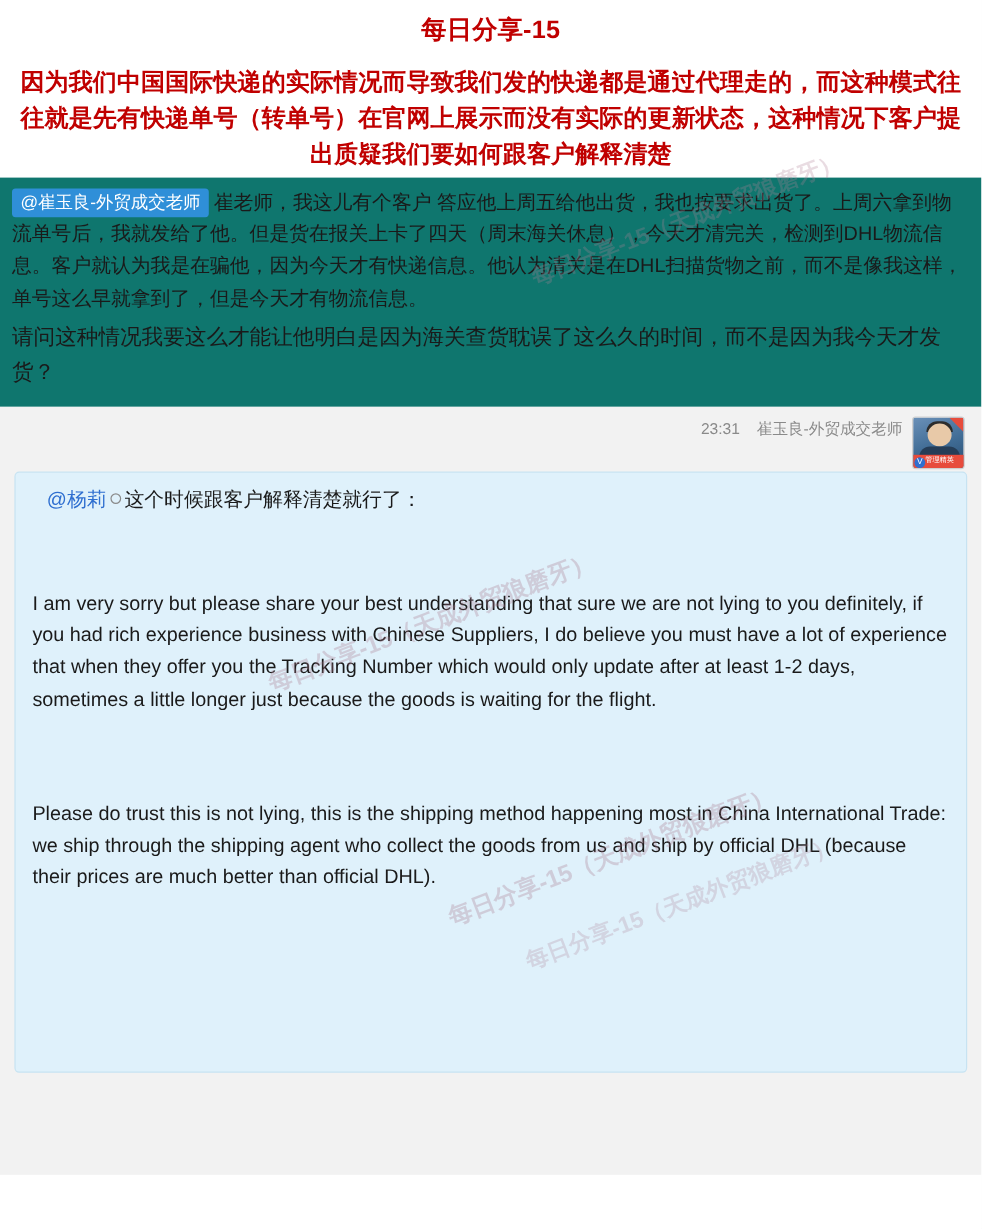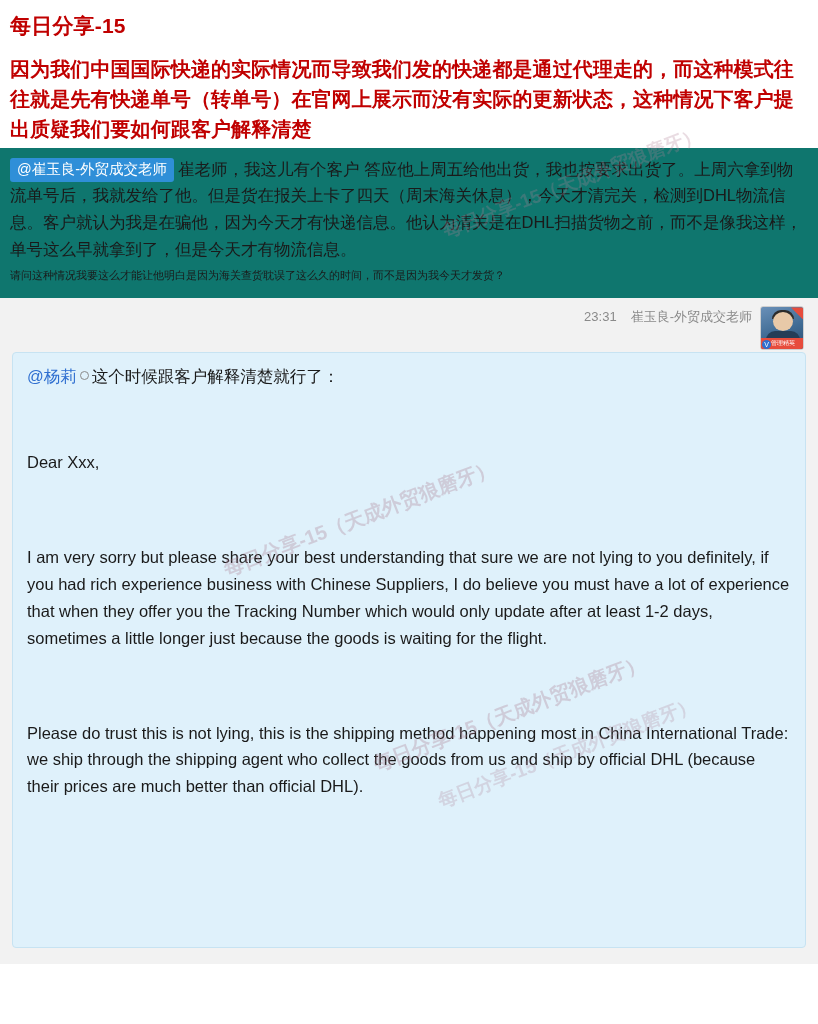--- a/index.html
+++ b/index.html
@@ -22,6 +22,7 @@
   .header {
     padding: 12px 10px 4px 10px;
     background: #ffffff;
+    text-align: center;
   }
   .title-line {
     font-size: 21px;

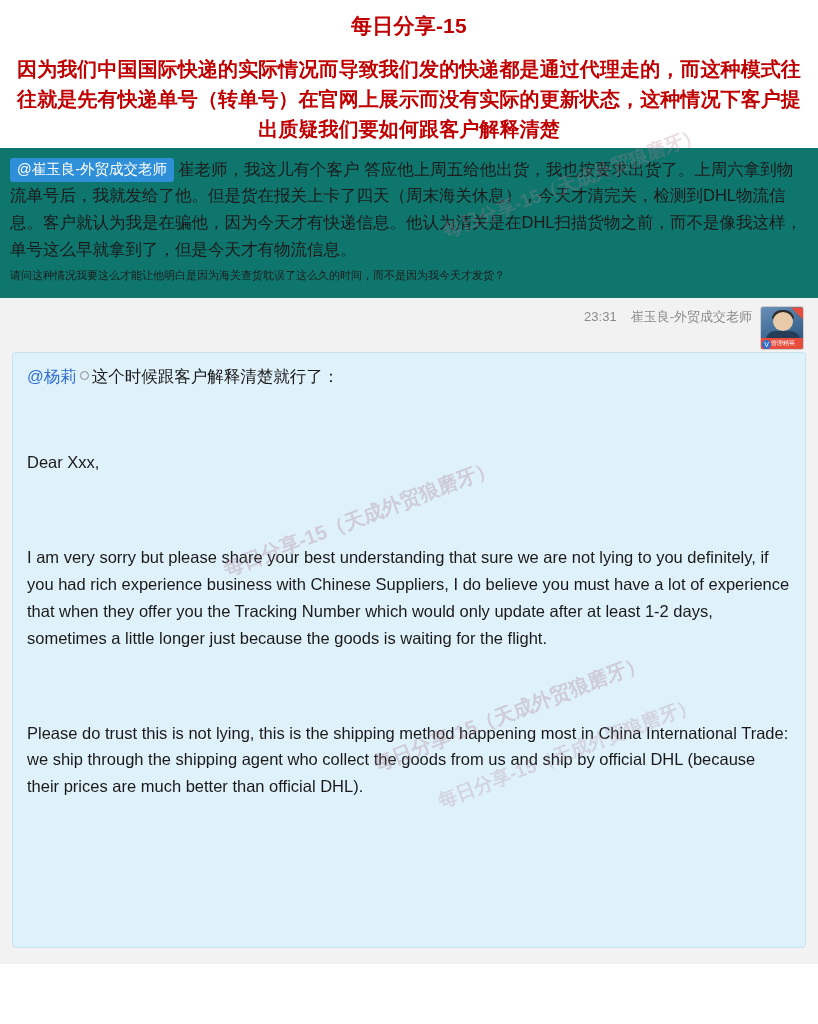--- a/index.html
+++ b/index.html
@@ -61,7 +61,7 @@
     line-height: 1.62;
   }
   .qpara {
-    font-size: 11px;
+    font-size: 18px;
     color: #1a1a1a;
     line-height: 1.62;
     margin-top: 4px;

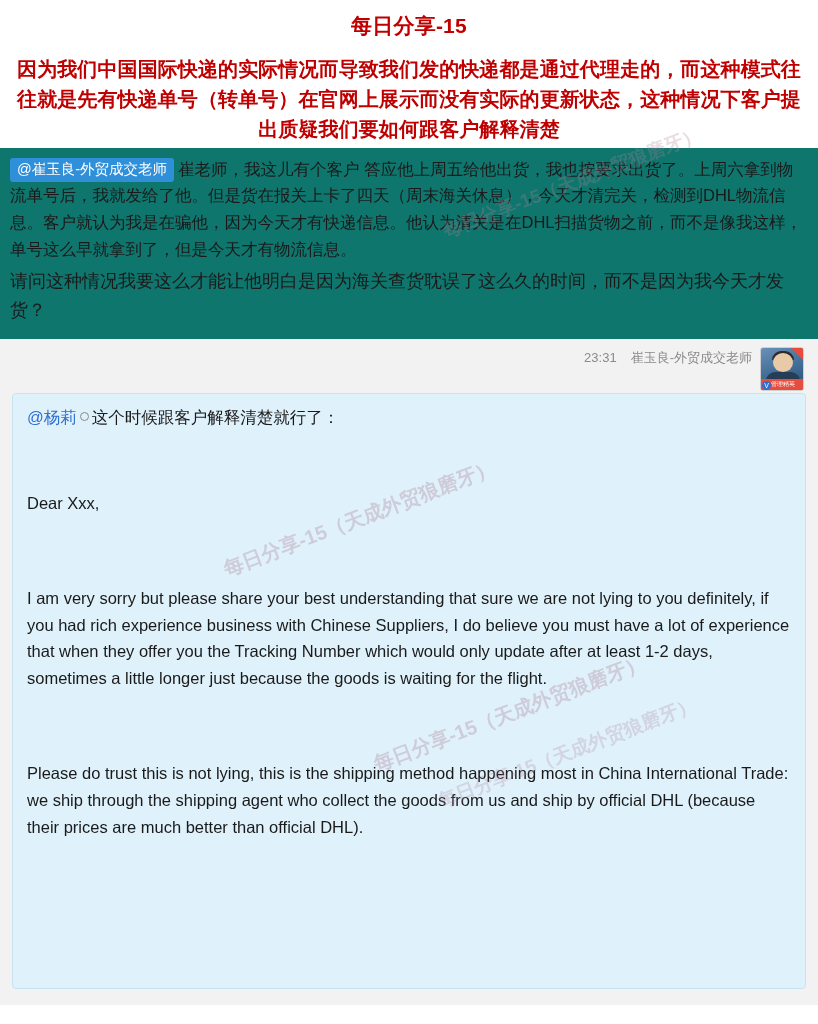--- a/index.html
+++ b/index.html
@@ -174,6 +174,7 @@
     font-size: 16.5px;
     line-height: 1.6;
     margin-bottom: 6px;
+    margin-left: 12px;
   }
   .mention {
     color: #2f6fd0;

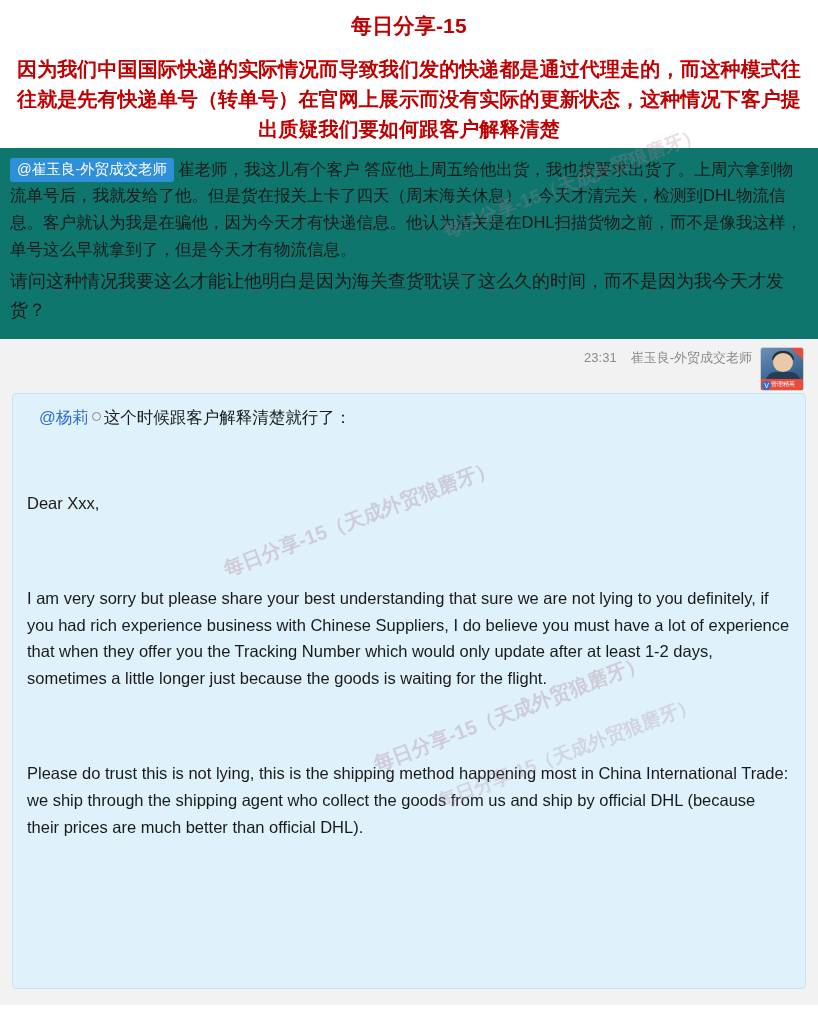--- a/index.html
+++ b/index.html
@@ -250,7 +250,6 @@
         <span class="mention">@杨莉</span><span class="circle-mark"></span><span>这个时候跟客户解释清楚就行了：</span>
       </div>
       <div class="letter">
-        <p>Dear Xxx,</p>
         <p>I am very sorry but please share your best understanding that sure we are not lying to you definitely, if you had rich experience business with Chinese Suppliers, I do believe you must have a lot of experience that when they offer you the Tracking Number which would only update after at least 1-2 days, sometimes a little longer just because the goods is waiting for the flight.</p>
         <p>Please do trust this is not lying, this is the shipping method happening most in China International Trade: we ship through the shipping agent who collect the goods from us and ship by official DHL (because their prices are much better than official DHL).</p>
         

